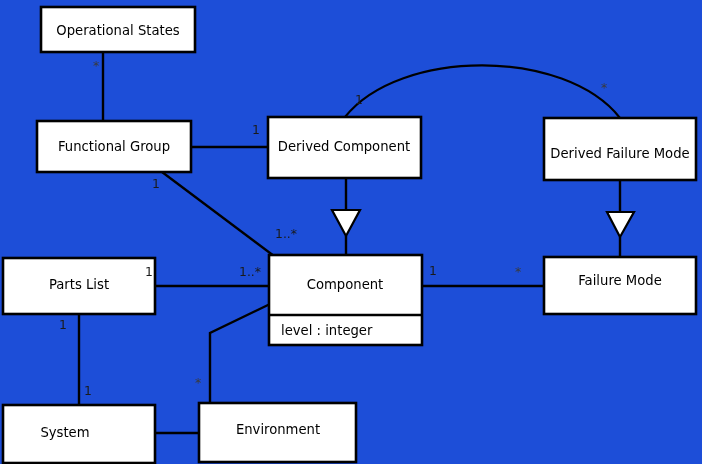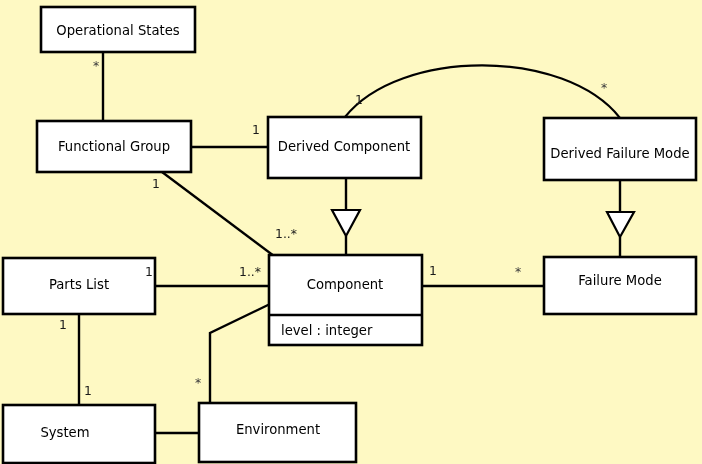--- a/index.html
+++ b/index.html
@@ -14,7 +14,7 @@
     position: relative;
     width: 702px;
     height: 464px;
-    background: #fef9c3;
+    background: #1d4ed8;
     overflow: hidden;
   }
   #uml-svg {

